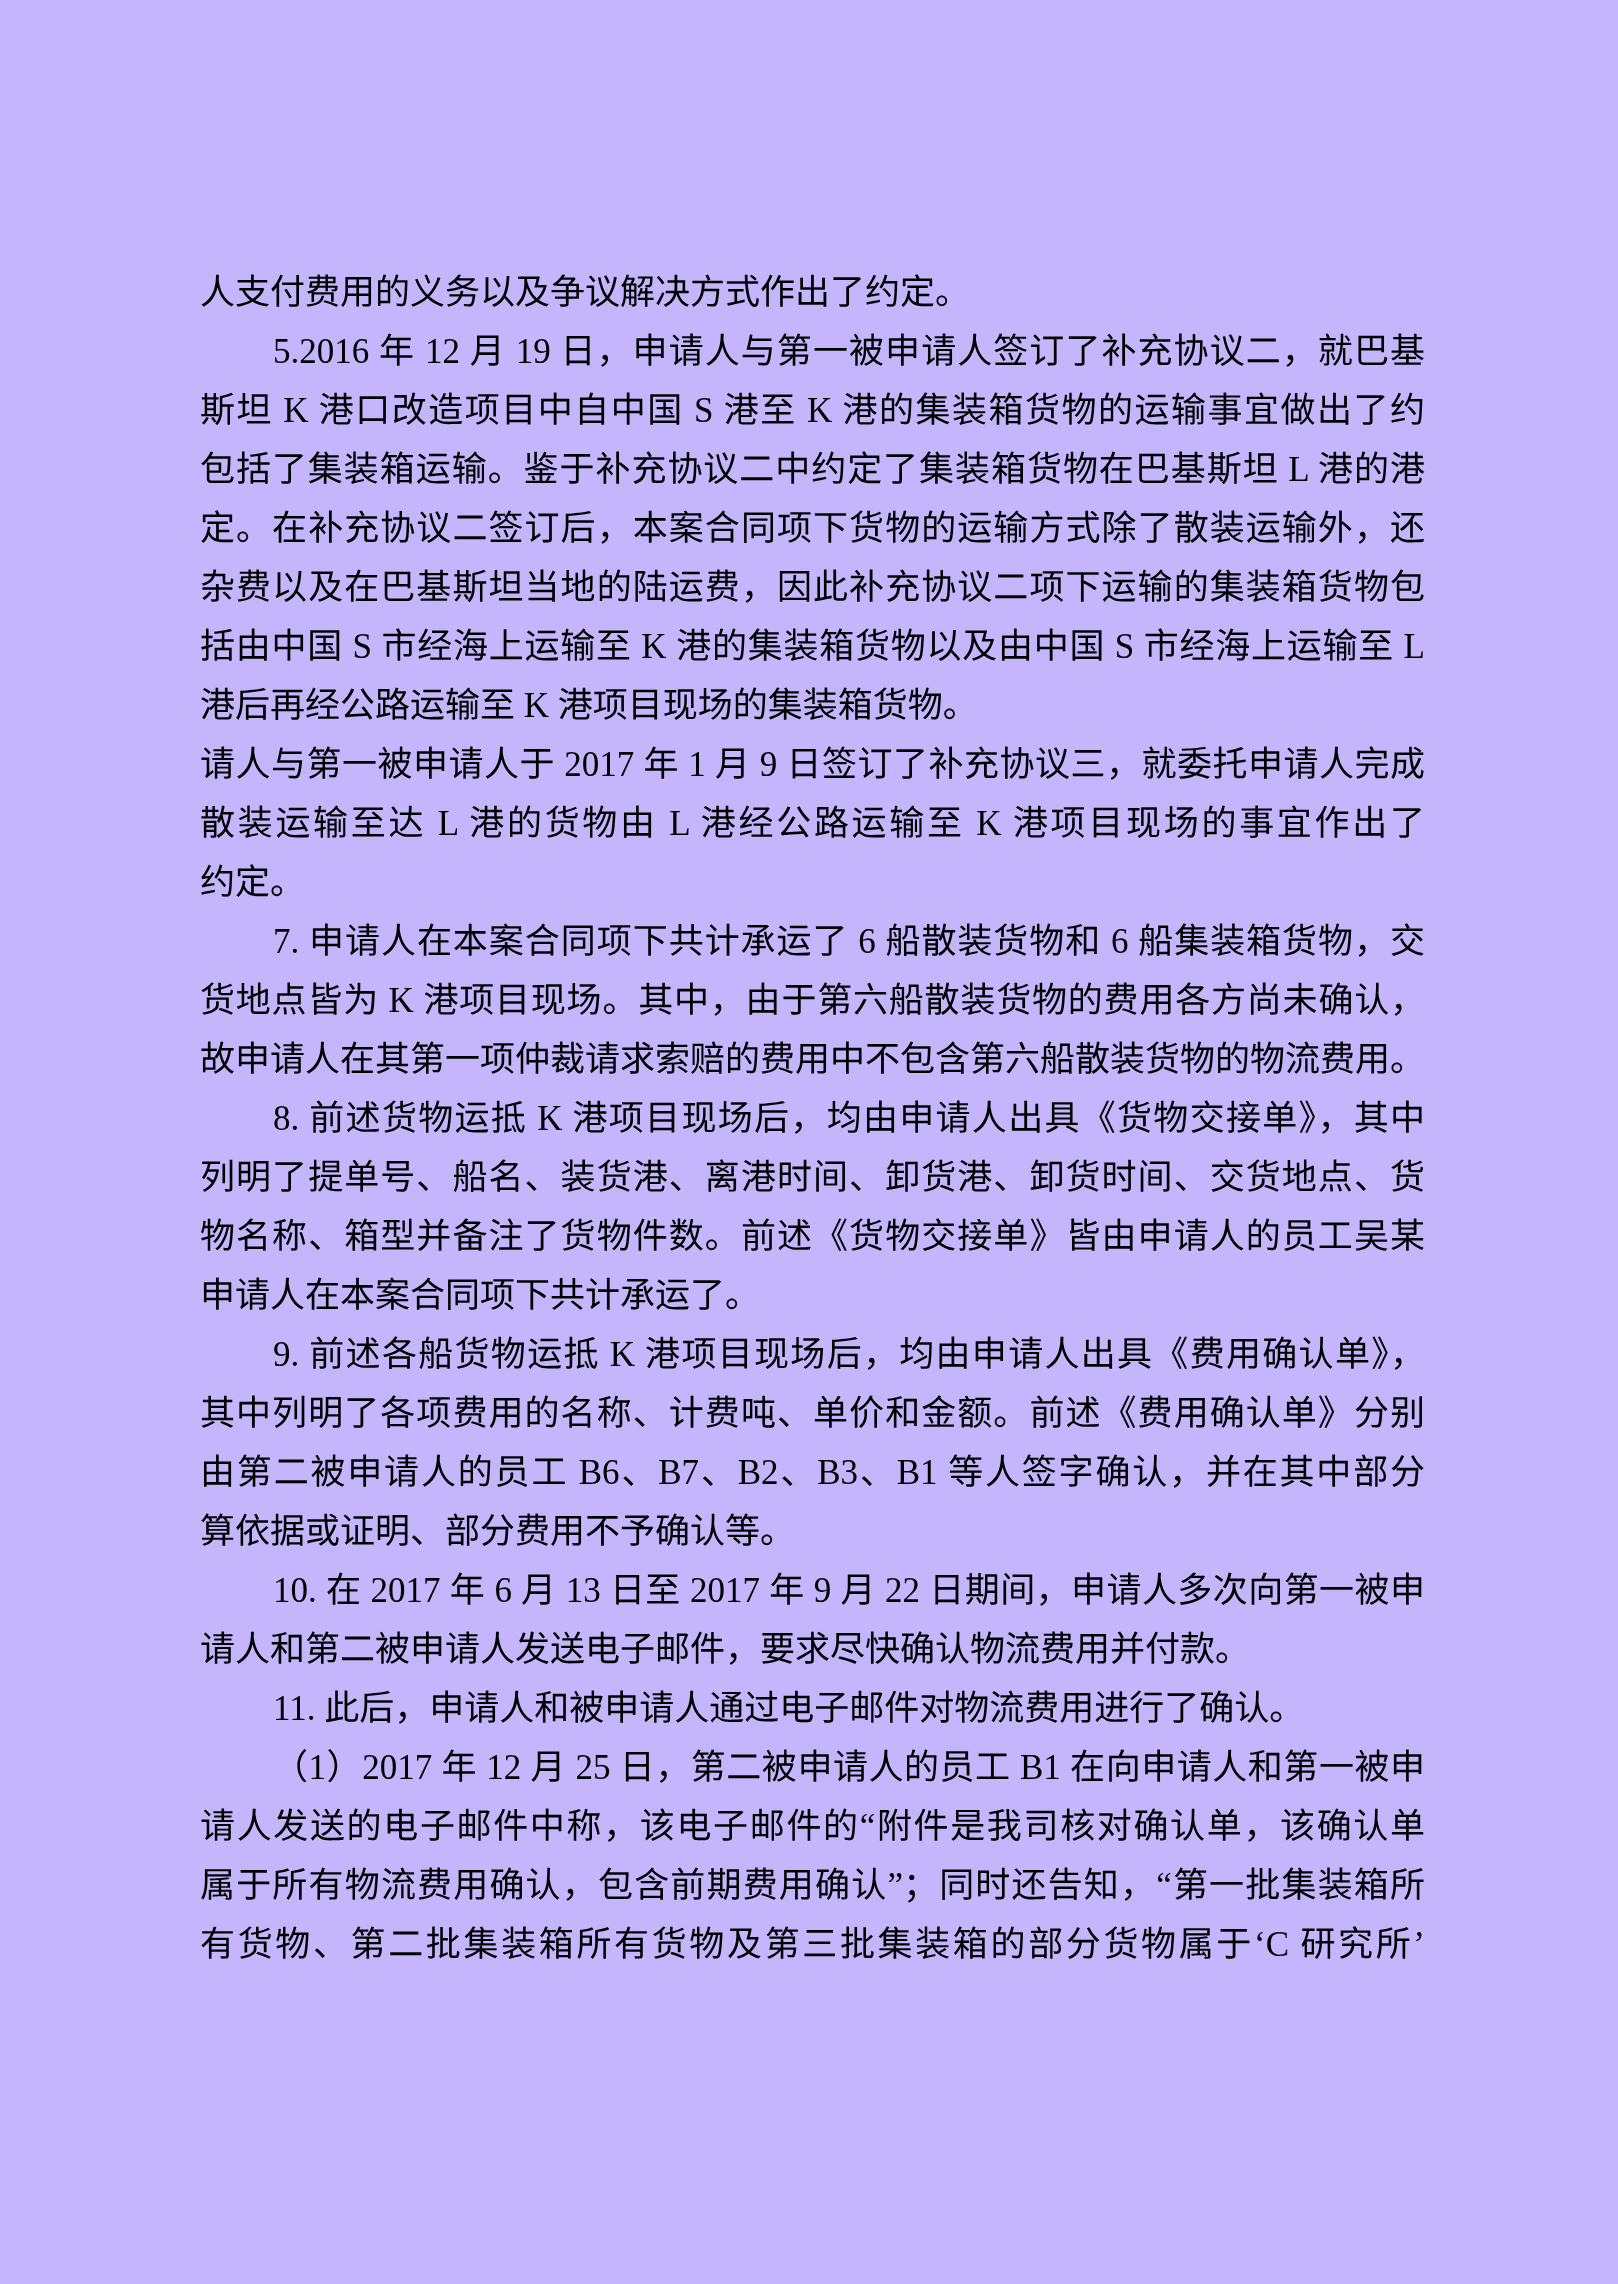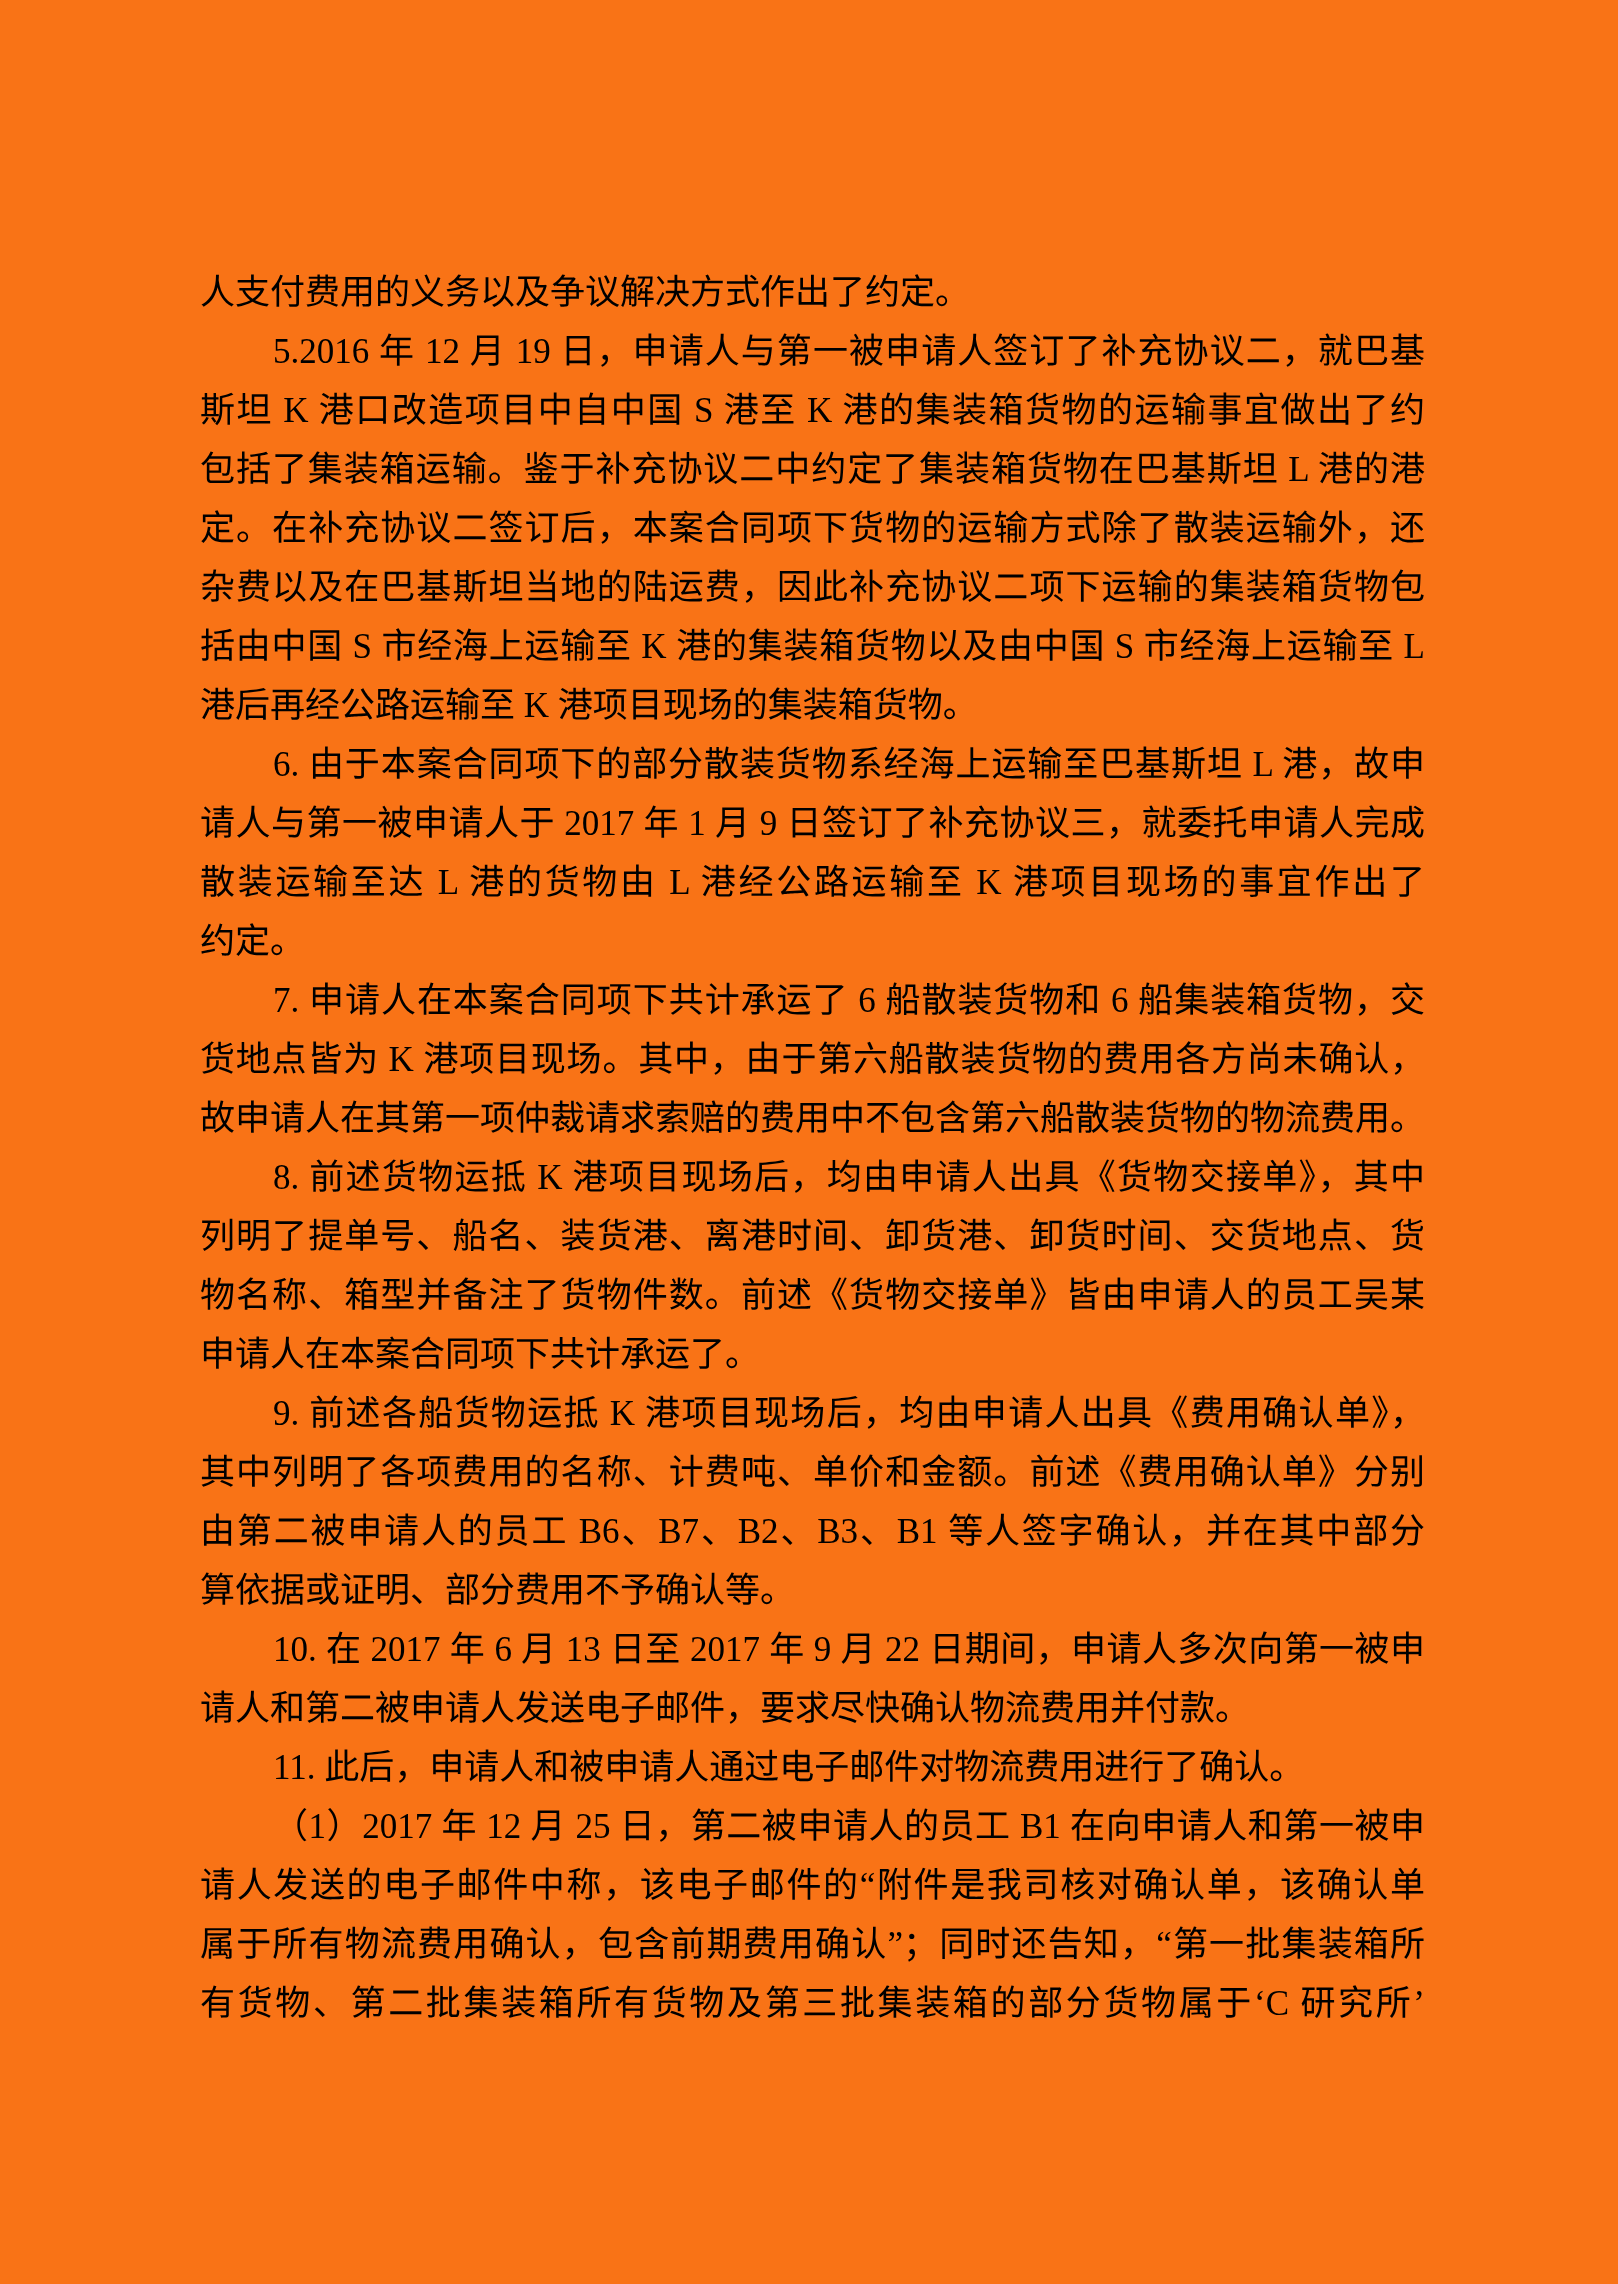--- a/index.html
+++ b/index.html
@@ -49,7 +49,7 @@
 </head>
 <body>
 
-<div class="page" style="background: #f97316; color: rgb(0, 0, 0);">
+<div class="page" style="background: #c4b5fd; color: rgb(0, 0, 0);">
   <div class="doc">
       <div class="line">人支付费用的义务以及争议解决方式作出了约定。</div>
       <div class="line indent fill">5.2016 年 12 月 19 日，申请人与第一被申请人签订了补充协议二，就巴基</div>

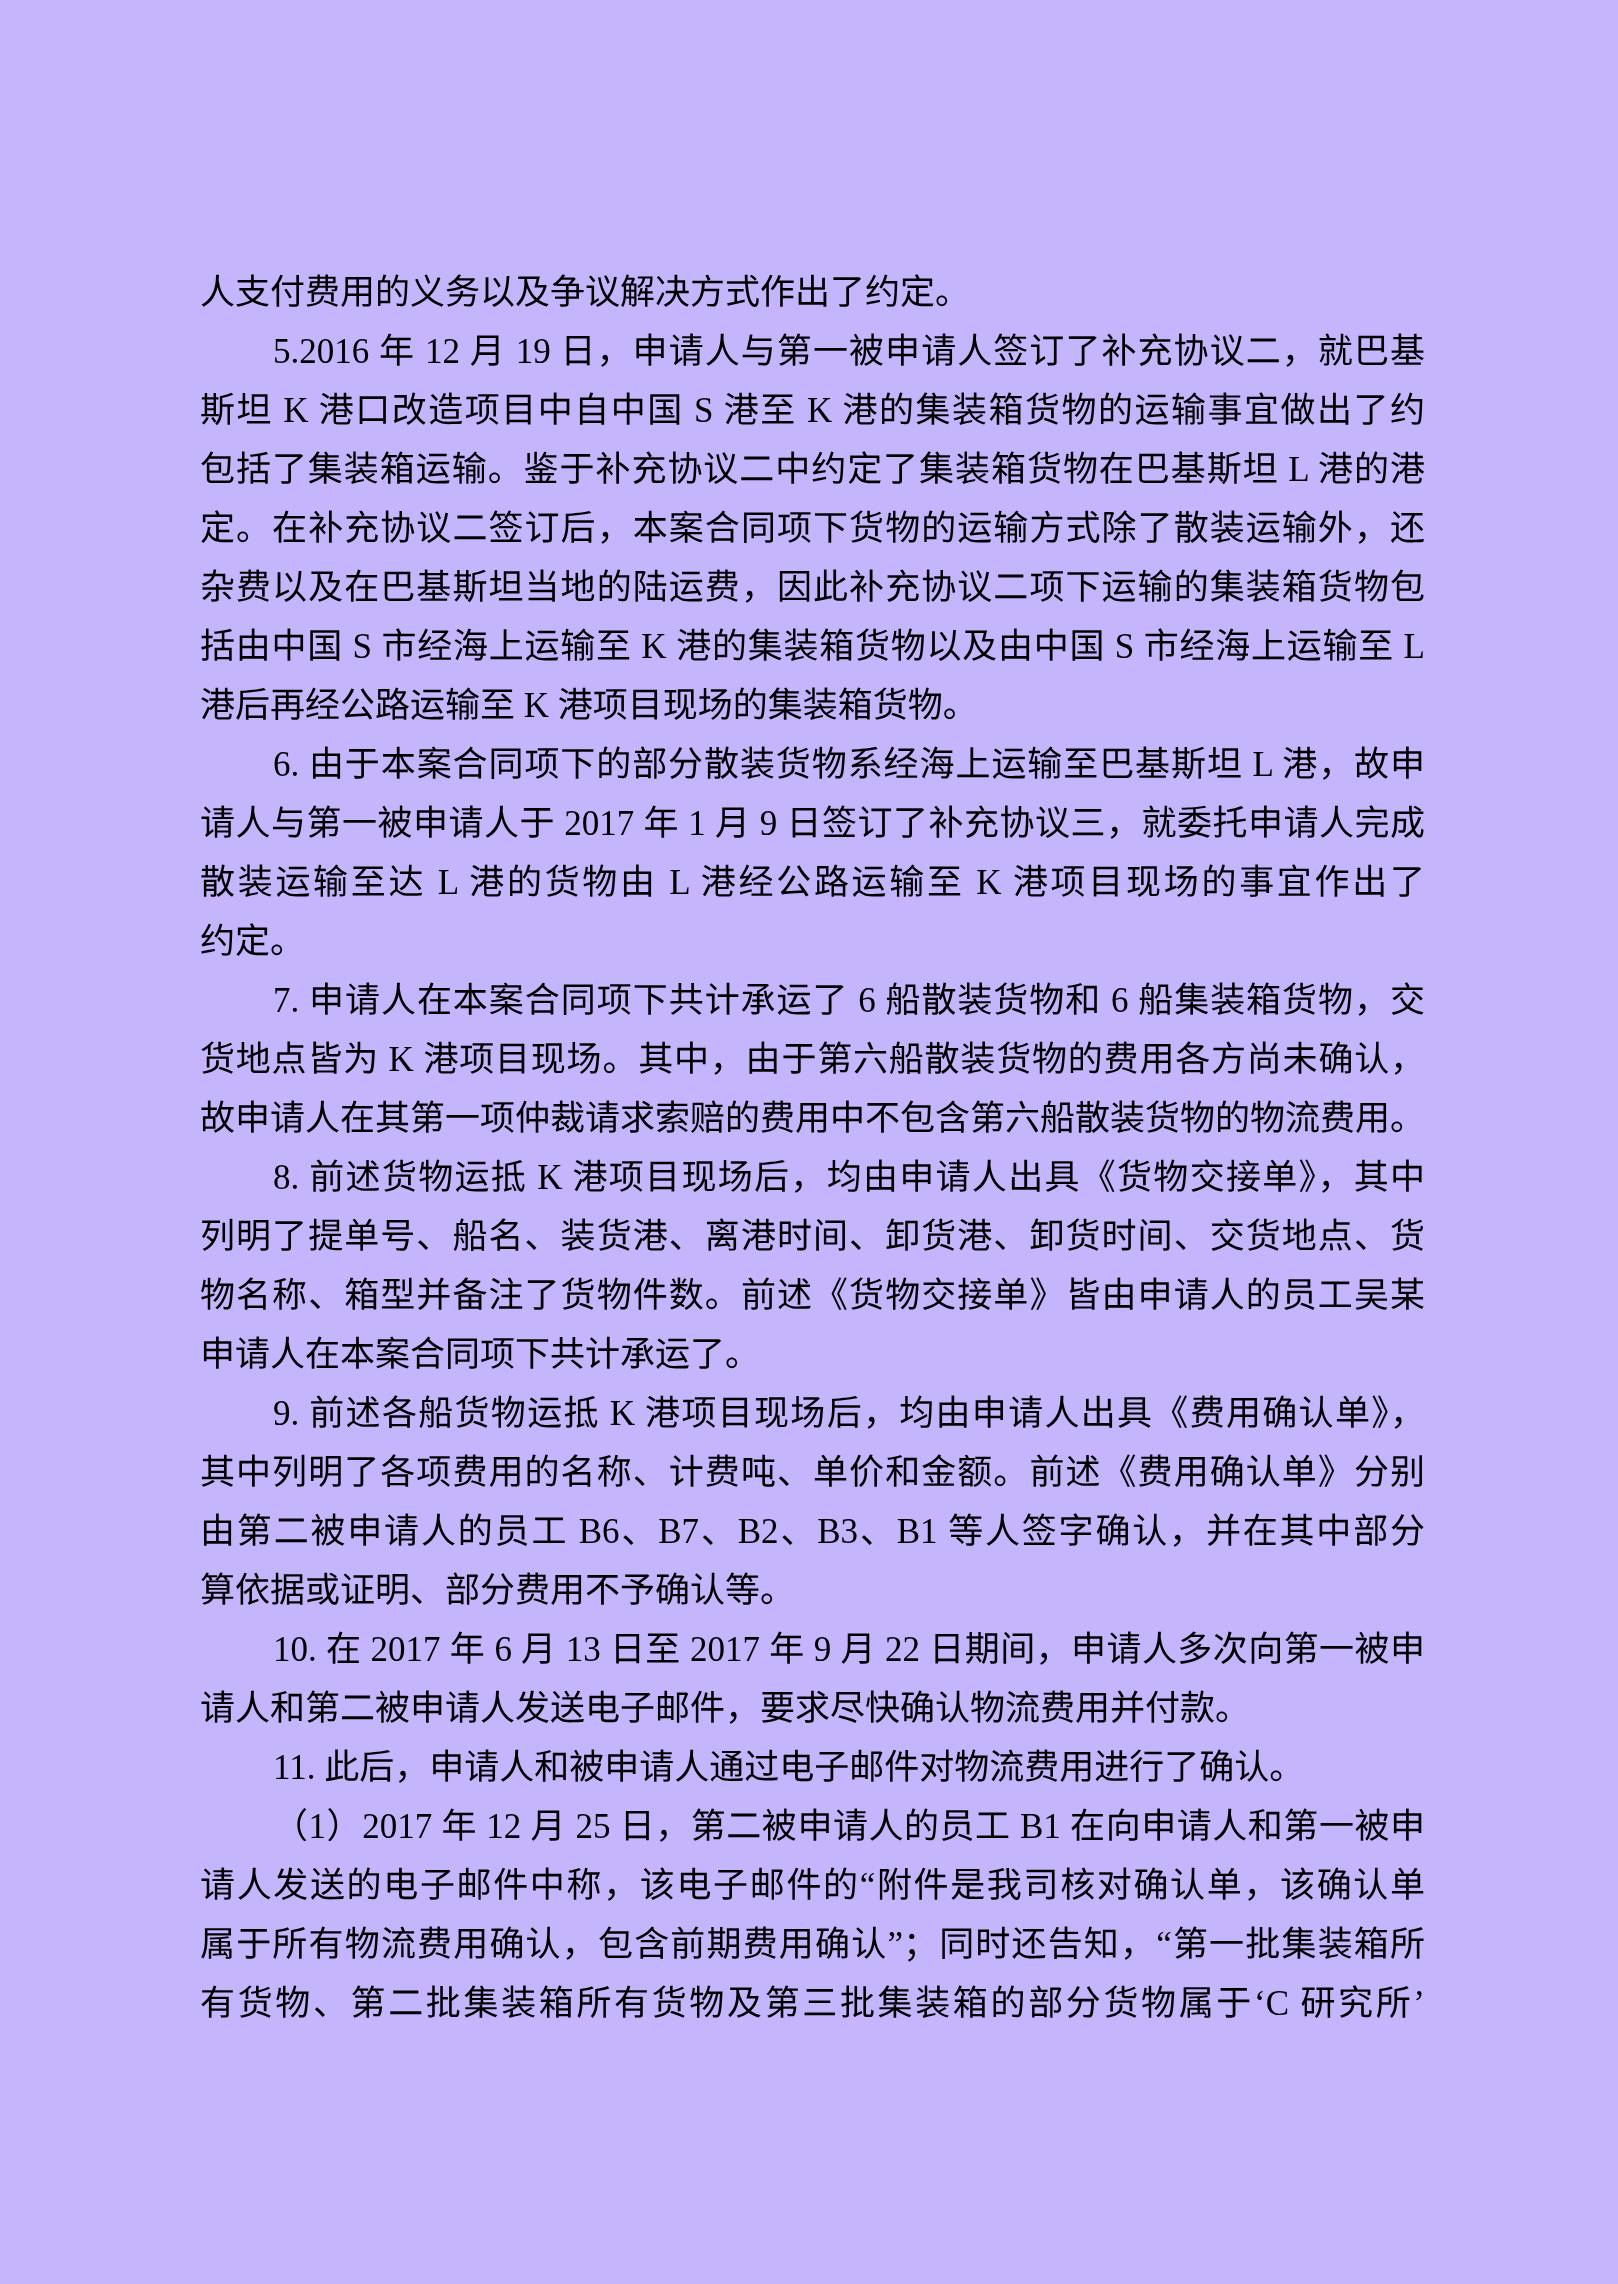--- a/index.html
+++ b/index.html
@@ -59,7 +59,6 @@
       <div class="line fill">杂费以及在巴基斯坦当地的陆运费，因此补充协议二项下运输的集装箱货物包</div>
       <div class="line fill">括由中国 S 市经海上运输至 K 港的集装箱货物以及由中国 S 市经海上运输至 L</div>
       <div class="line">港后再经公路运输至 K 港项目现场的集装箱货物。</div>
-      <div class="line indent fill">6. 由于本案合同项下的部分散装货物系经海上运输至巴基斯坦 L 港，故申</div>
       <div class="line fill">请人与第一被申请人于 2017 年 1 月 9 日签订了补充协议三，就委托申请人完成</div>
       <div class="line fill">散装运输至达 L 港的货物由 L 港经公路运输至 K 港项目现场的事宜作出了</div>
       <div class="line">约定。</div>

